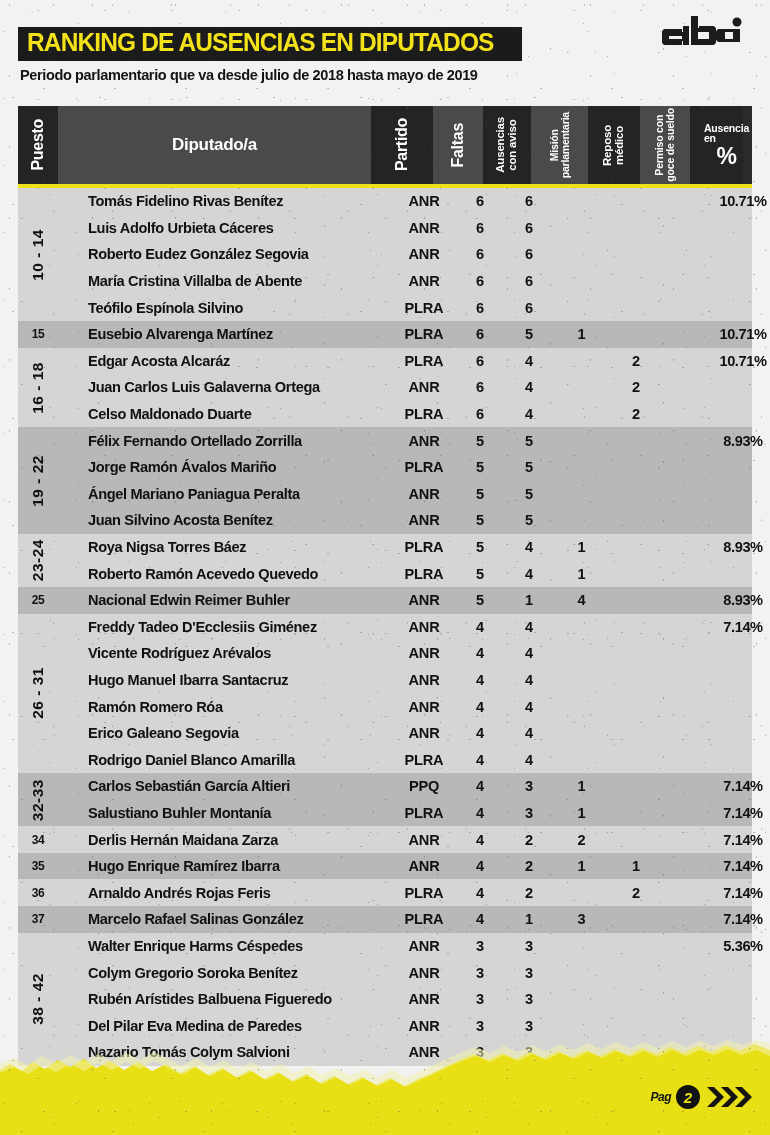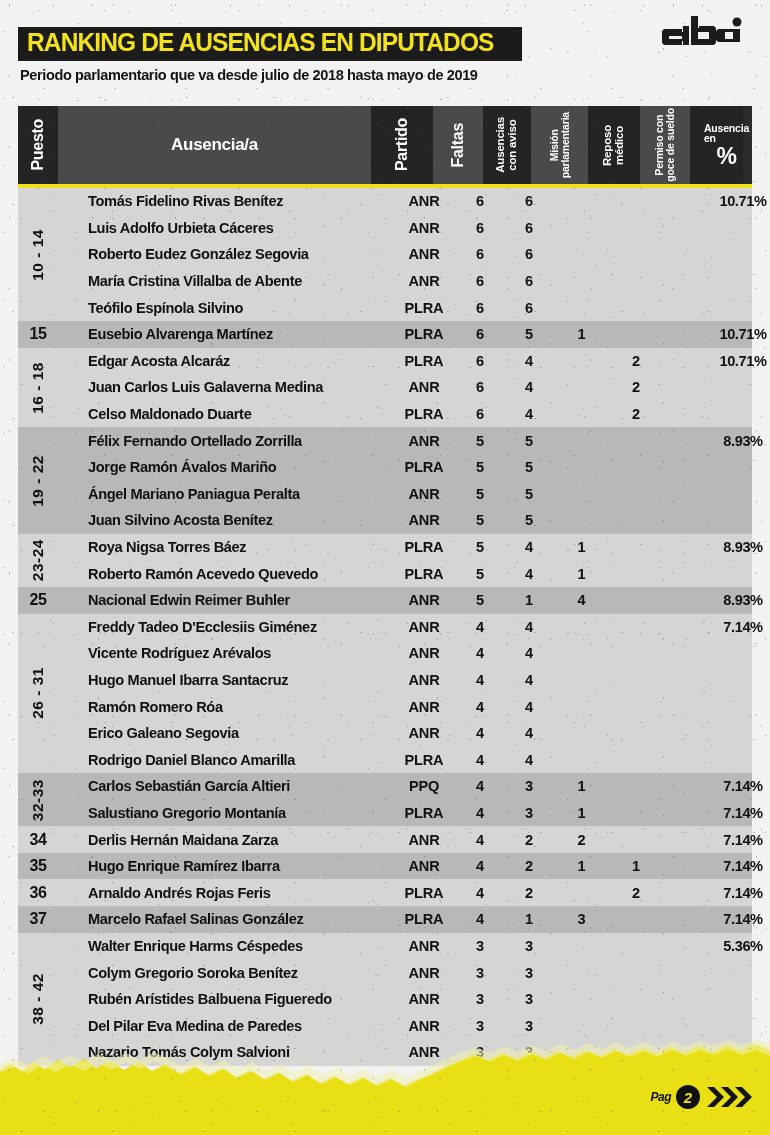--- a/index.html
+++ b/index.html
@@ -177,7 +177,7 @@
       <span class="vert">Puesto</span>
     </div>
     <div class="th alt c-nombre">
-      <span>Ausencia/a</span>
+      <span>Diputado/a</span>
     </div>
     <div class="th dark c-partido">
       <span class="vert">Partido</span>

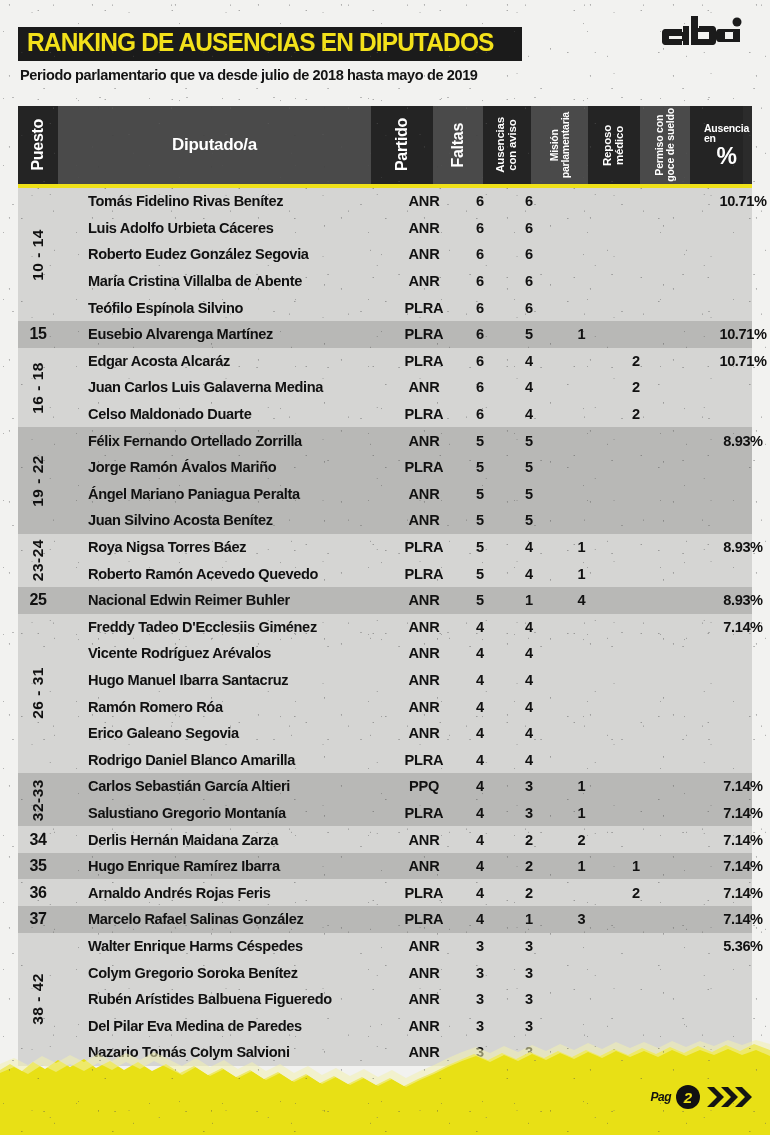--- a/index.html
+++ b/index.html
@@ -111,7 +111,7 @@
     writing-mode:vertical-rl;transform:rotate(180deg);
     font-size:15.5px;letter-spacing:.5px;white-space:nowrap;
   }
-  .rank-cell .rh{font-size:16px;letter-spacing:-.3px;}
+  .rank-cell .rh{font-size:12px;letter-spacing:-.3px;}
 
   .rows{flex:1 1 auto;}
   .row{display:flex;height:26.6px;align-items:center;color:#111;}

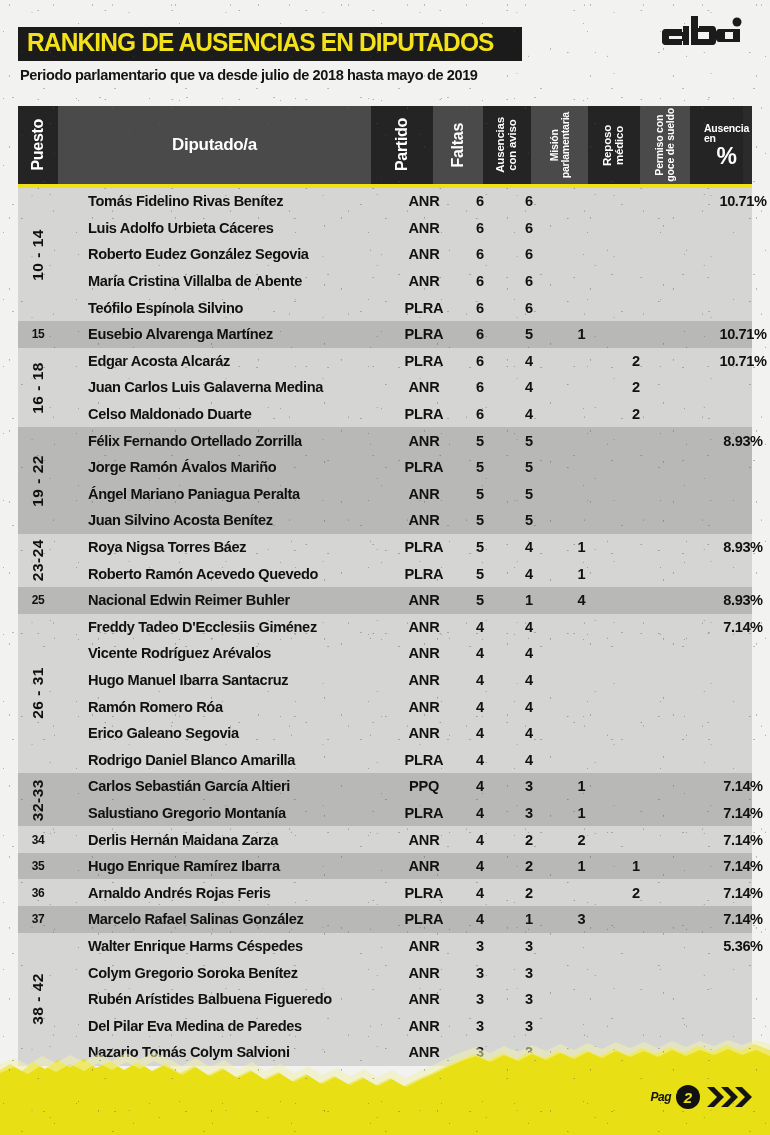--- a/index.html
+++ b/index.html
@@ -306,7 +306,7 @@
             <div class="cell pct">10.71%</div>
           </div>
           <div class="row">
-            <div class="cell name">Juan Carlos Luis Galaverna Medina</div>
+            <div class="cell name">Juan Carlos Luis Galaverna Ortega</div>
             <div class="cell party">ANR</div>
             <div class="cell num faltas">6</div>
             <div class="cell num aviso">4</div>

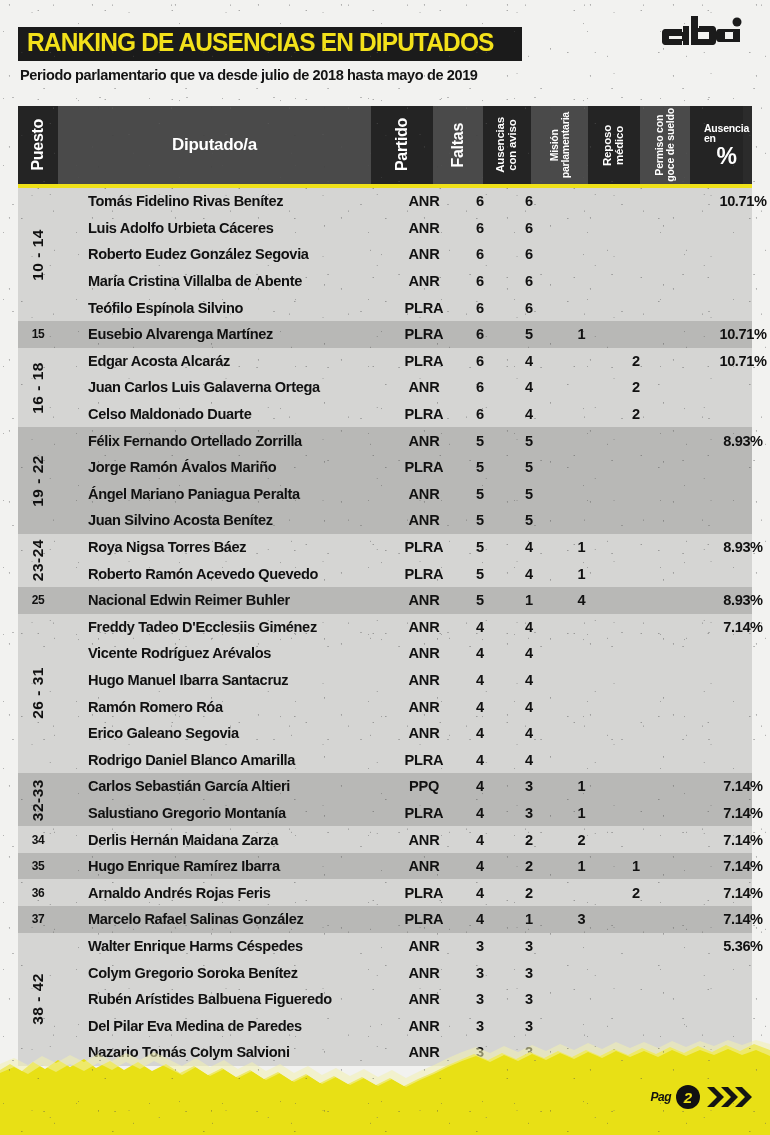--- a/index.html
+++ b/index.html
@@ -501,7 +501,7 @@
             <div class="cell pct">7.14%</div>
           </div>
           <div class="row">
-            <div class="cell name">Salustiano Gregorio Montanía</div>
+            <div class="cell name">Salustiano Buhler Montanía</div>
             <div class="cell party">PLRA</div>
             <div class="cell num faltas">4</div>
             <div class="cell num aviso">3</div>

